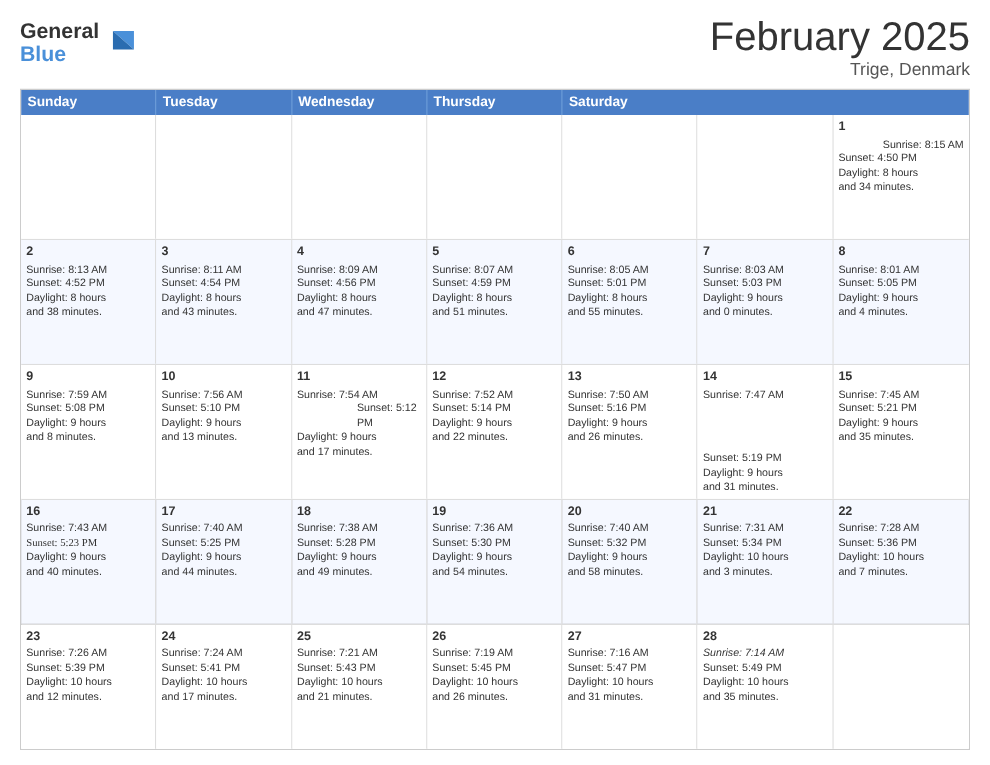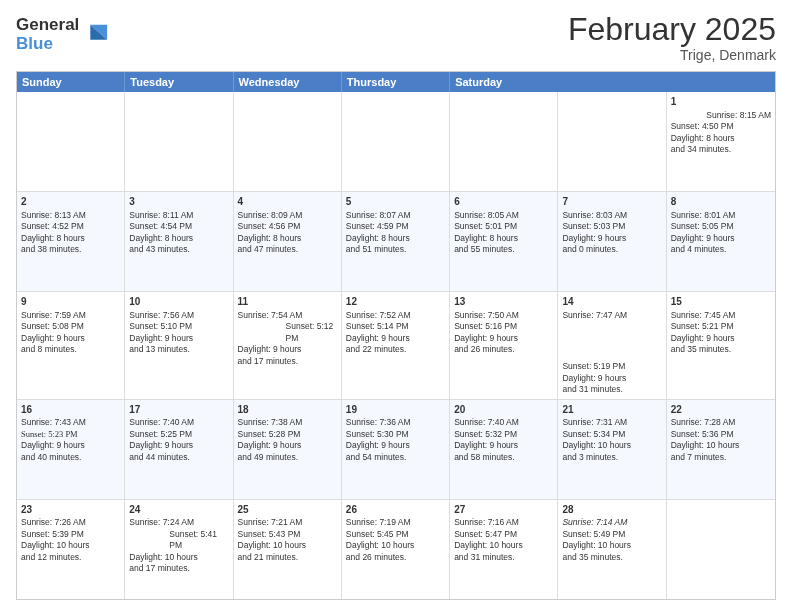--- a/index.html
+++ b/index.html
@@ -308,7 +308,7 @@
           <div class="cal-cell" style="background: rgb(255, 255, 255);">
             <span class="day-num">24</span>
             <span style="display: block;">Sunrise: 7:24 AM</span>
-            <span style="display: block; margin-left: 40px;">Sunset: 5:41 PM</span>
+            <span style="display: block;">Sunset: 5:41 PM</span>
             <span style="display: block;">Daylight: 10 hours</span>
             <span style="display: block;">and 17 minutes.</span>
           </div>

